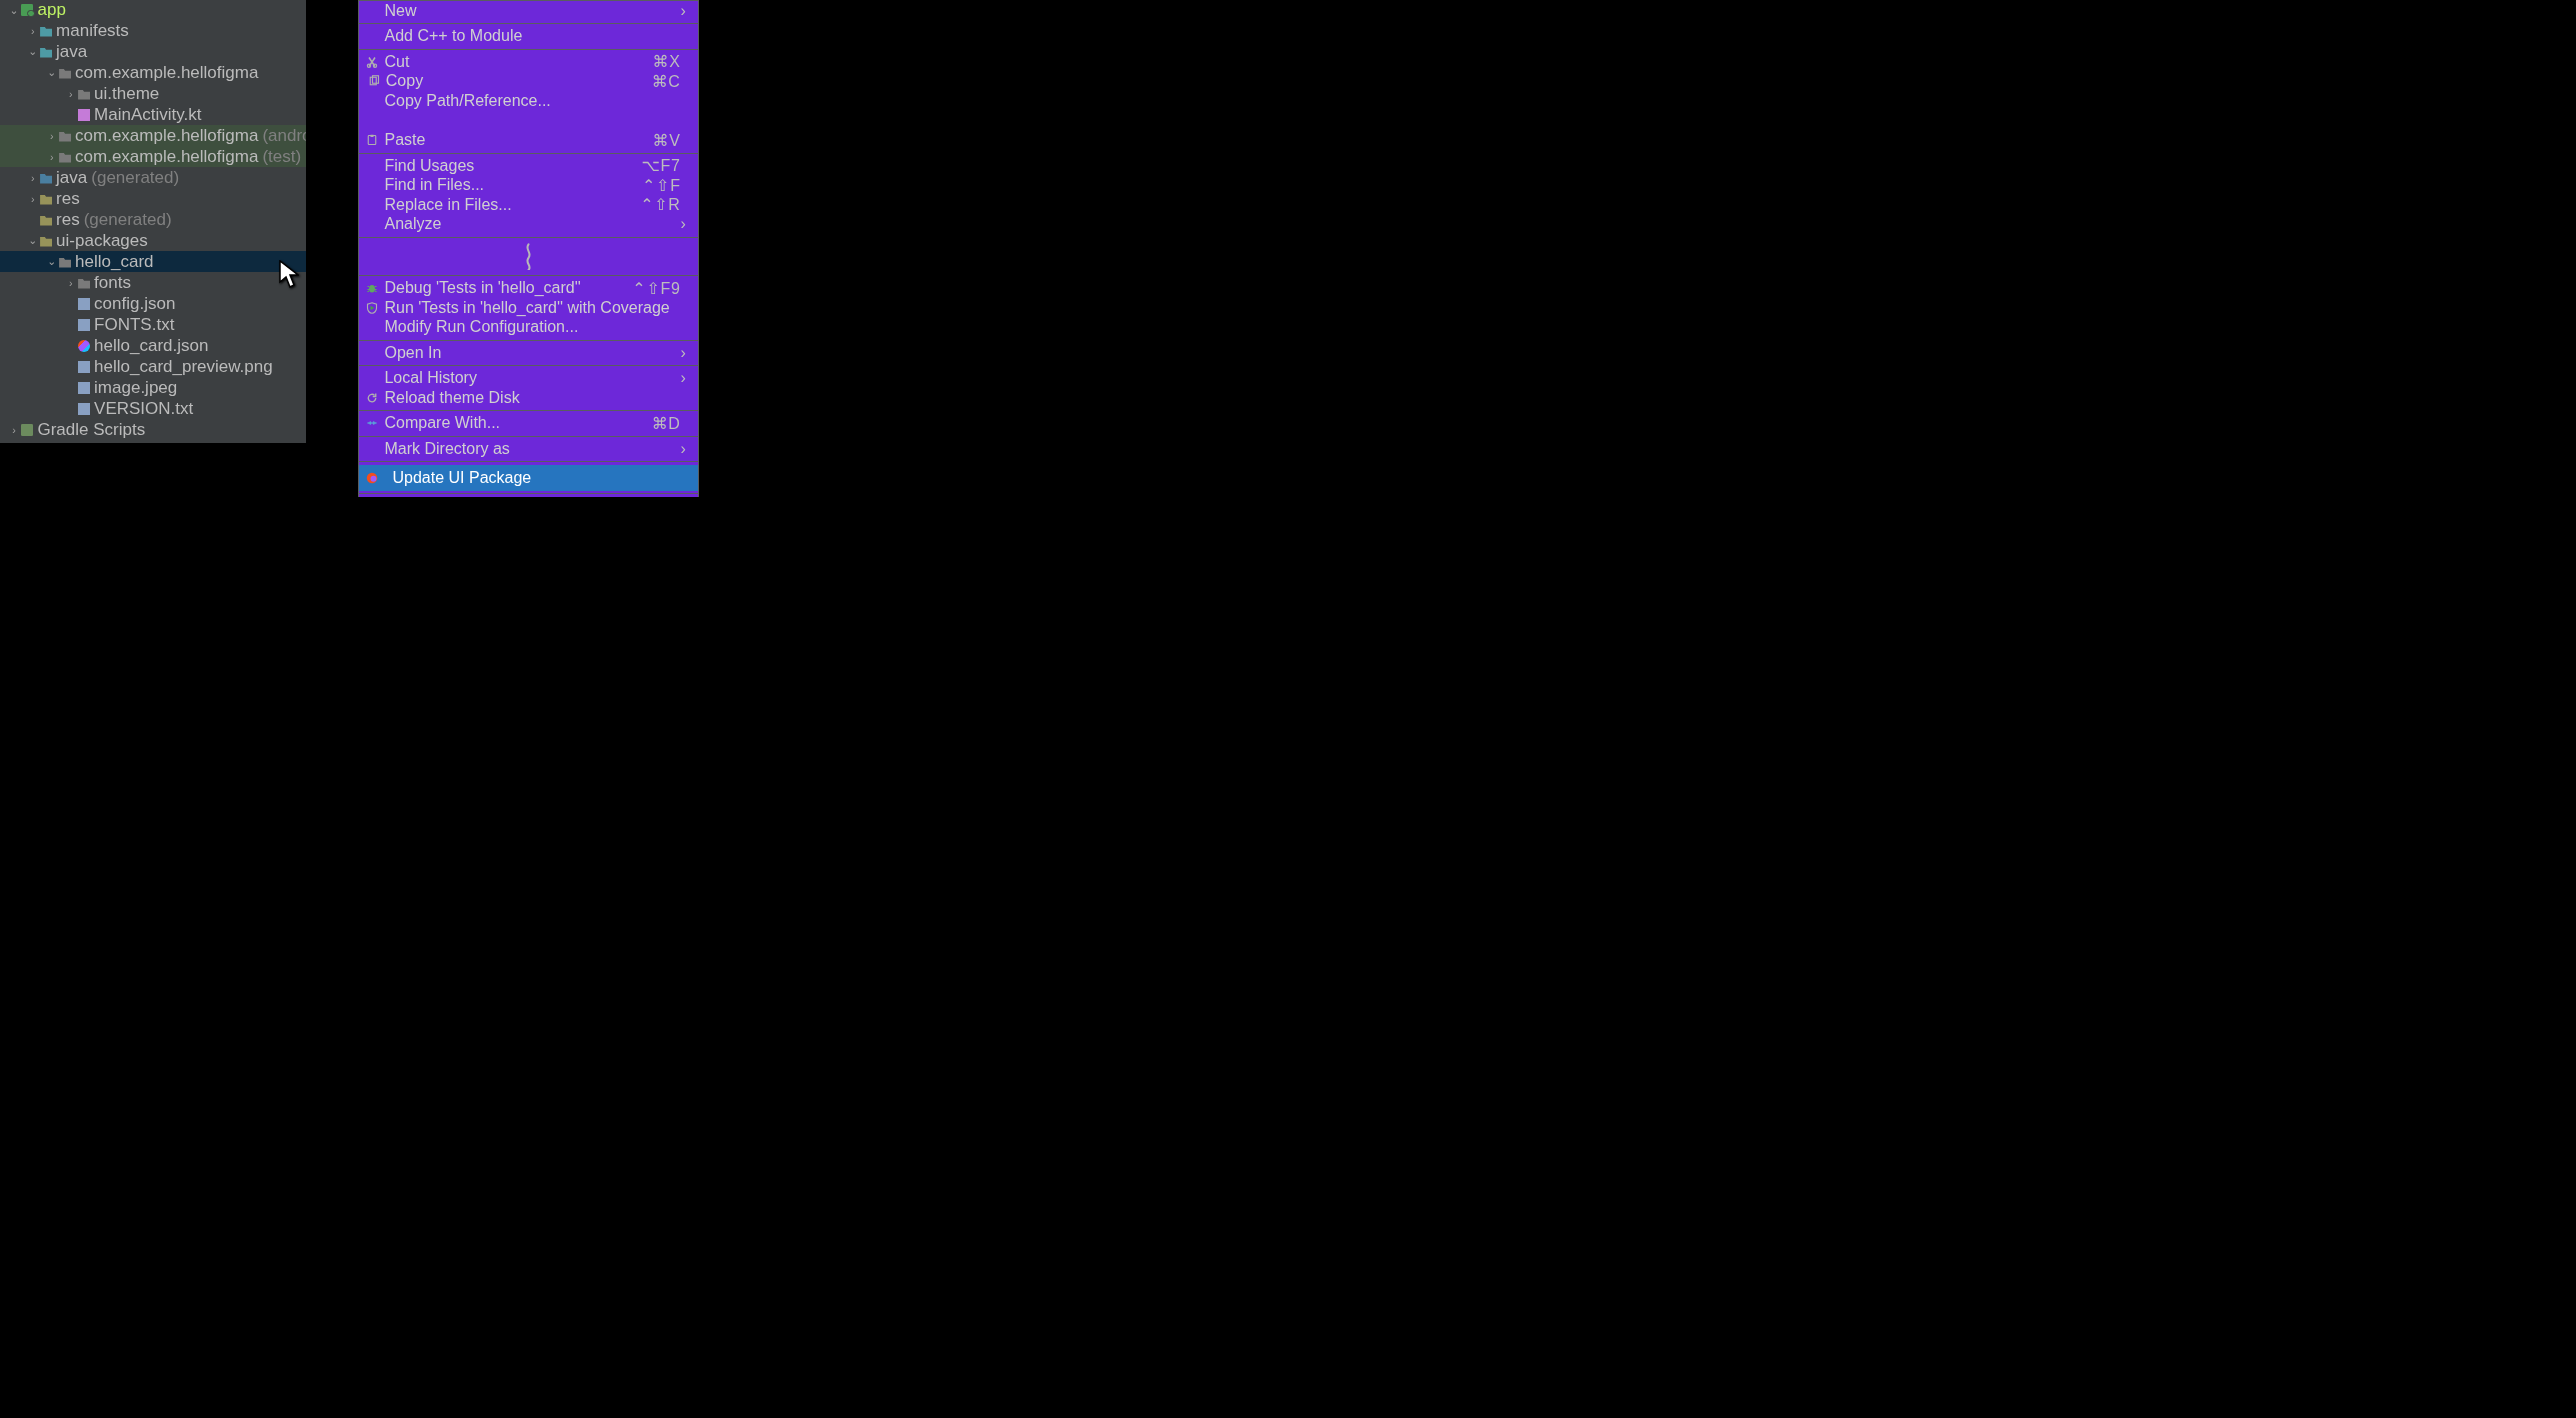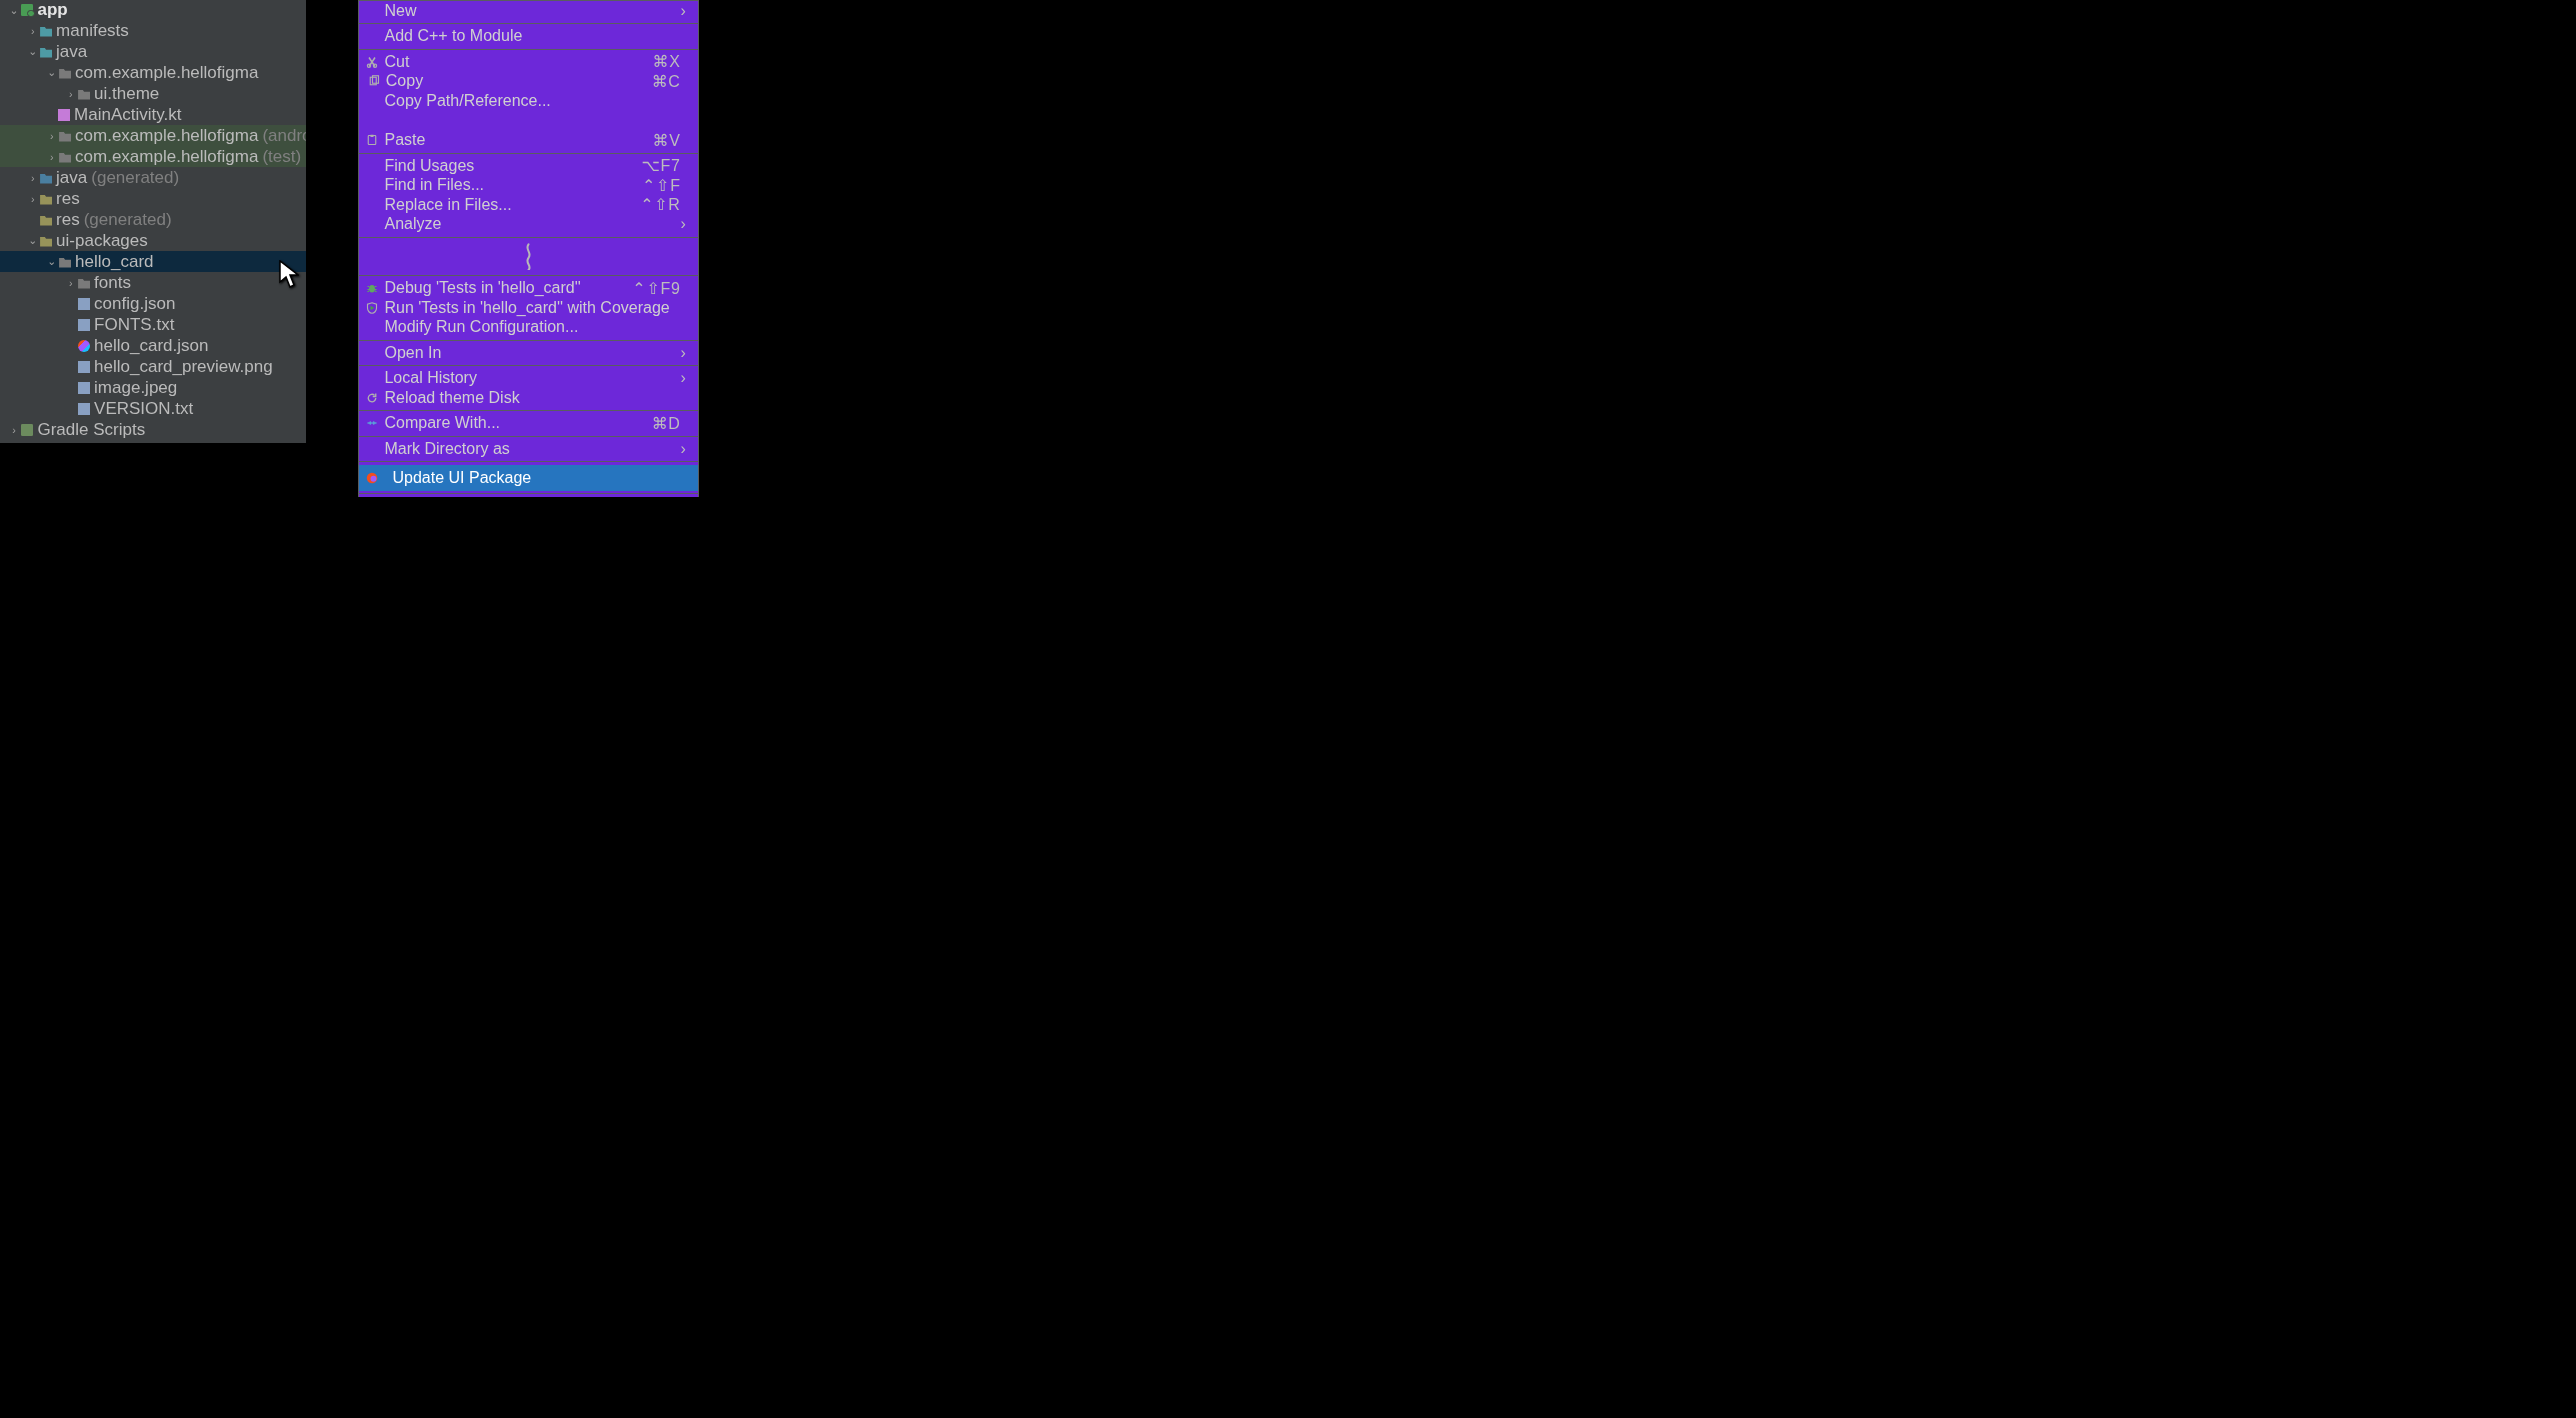--- a/index.html
+++ b/index.html
@@ -35,7 +35,7 @@
     white-space: nowrap;
   }
   .tree-row.topline { height: 20px; }
-  .tree-row.bold .label { font-weight: 700; color: #e5e5e5; }
+  .tree-row.bold .label { font-weight: 400; color: #bef264; }
   .tree-row.selected { background: #0d293e; }
   .tree-row.greenish { background: #3e4f3e; }
   .arrow {

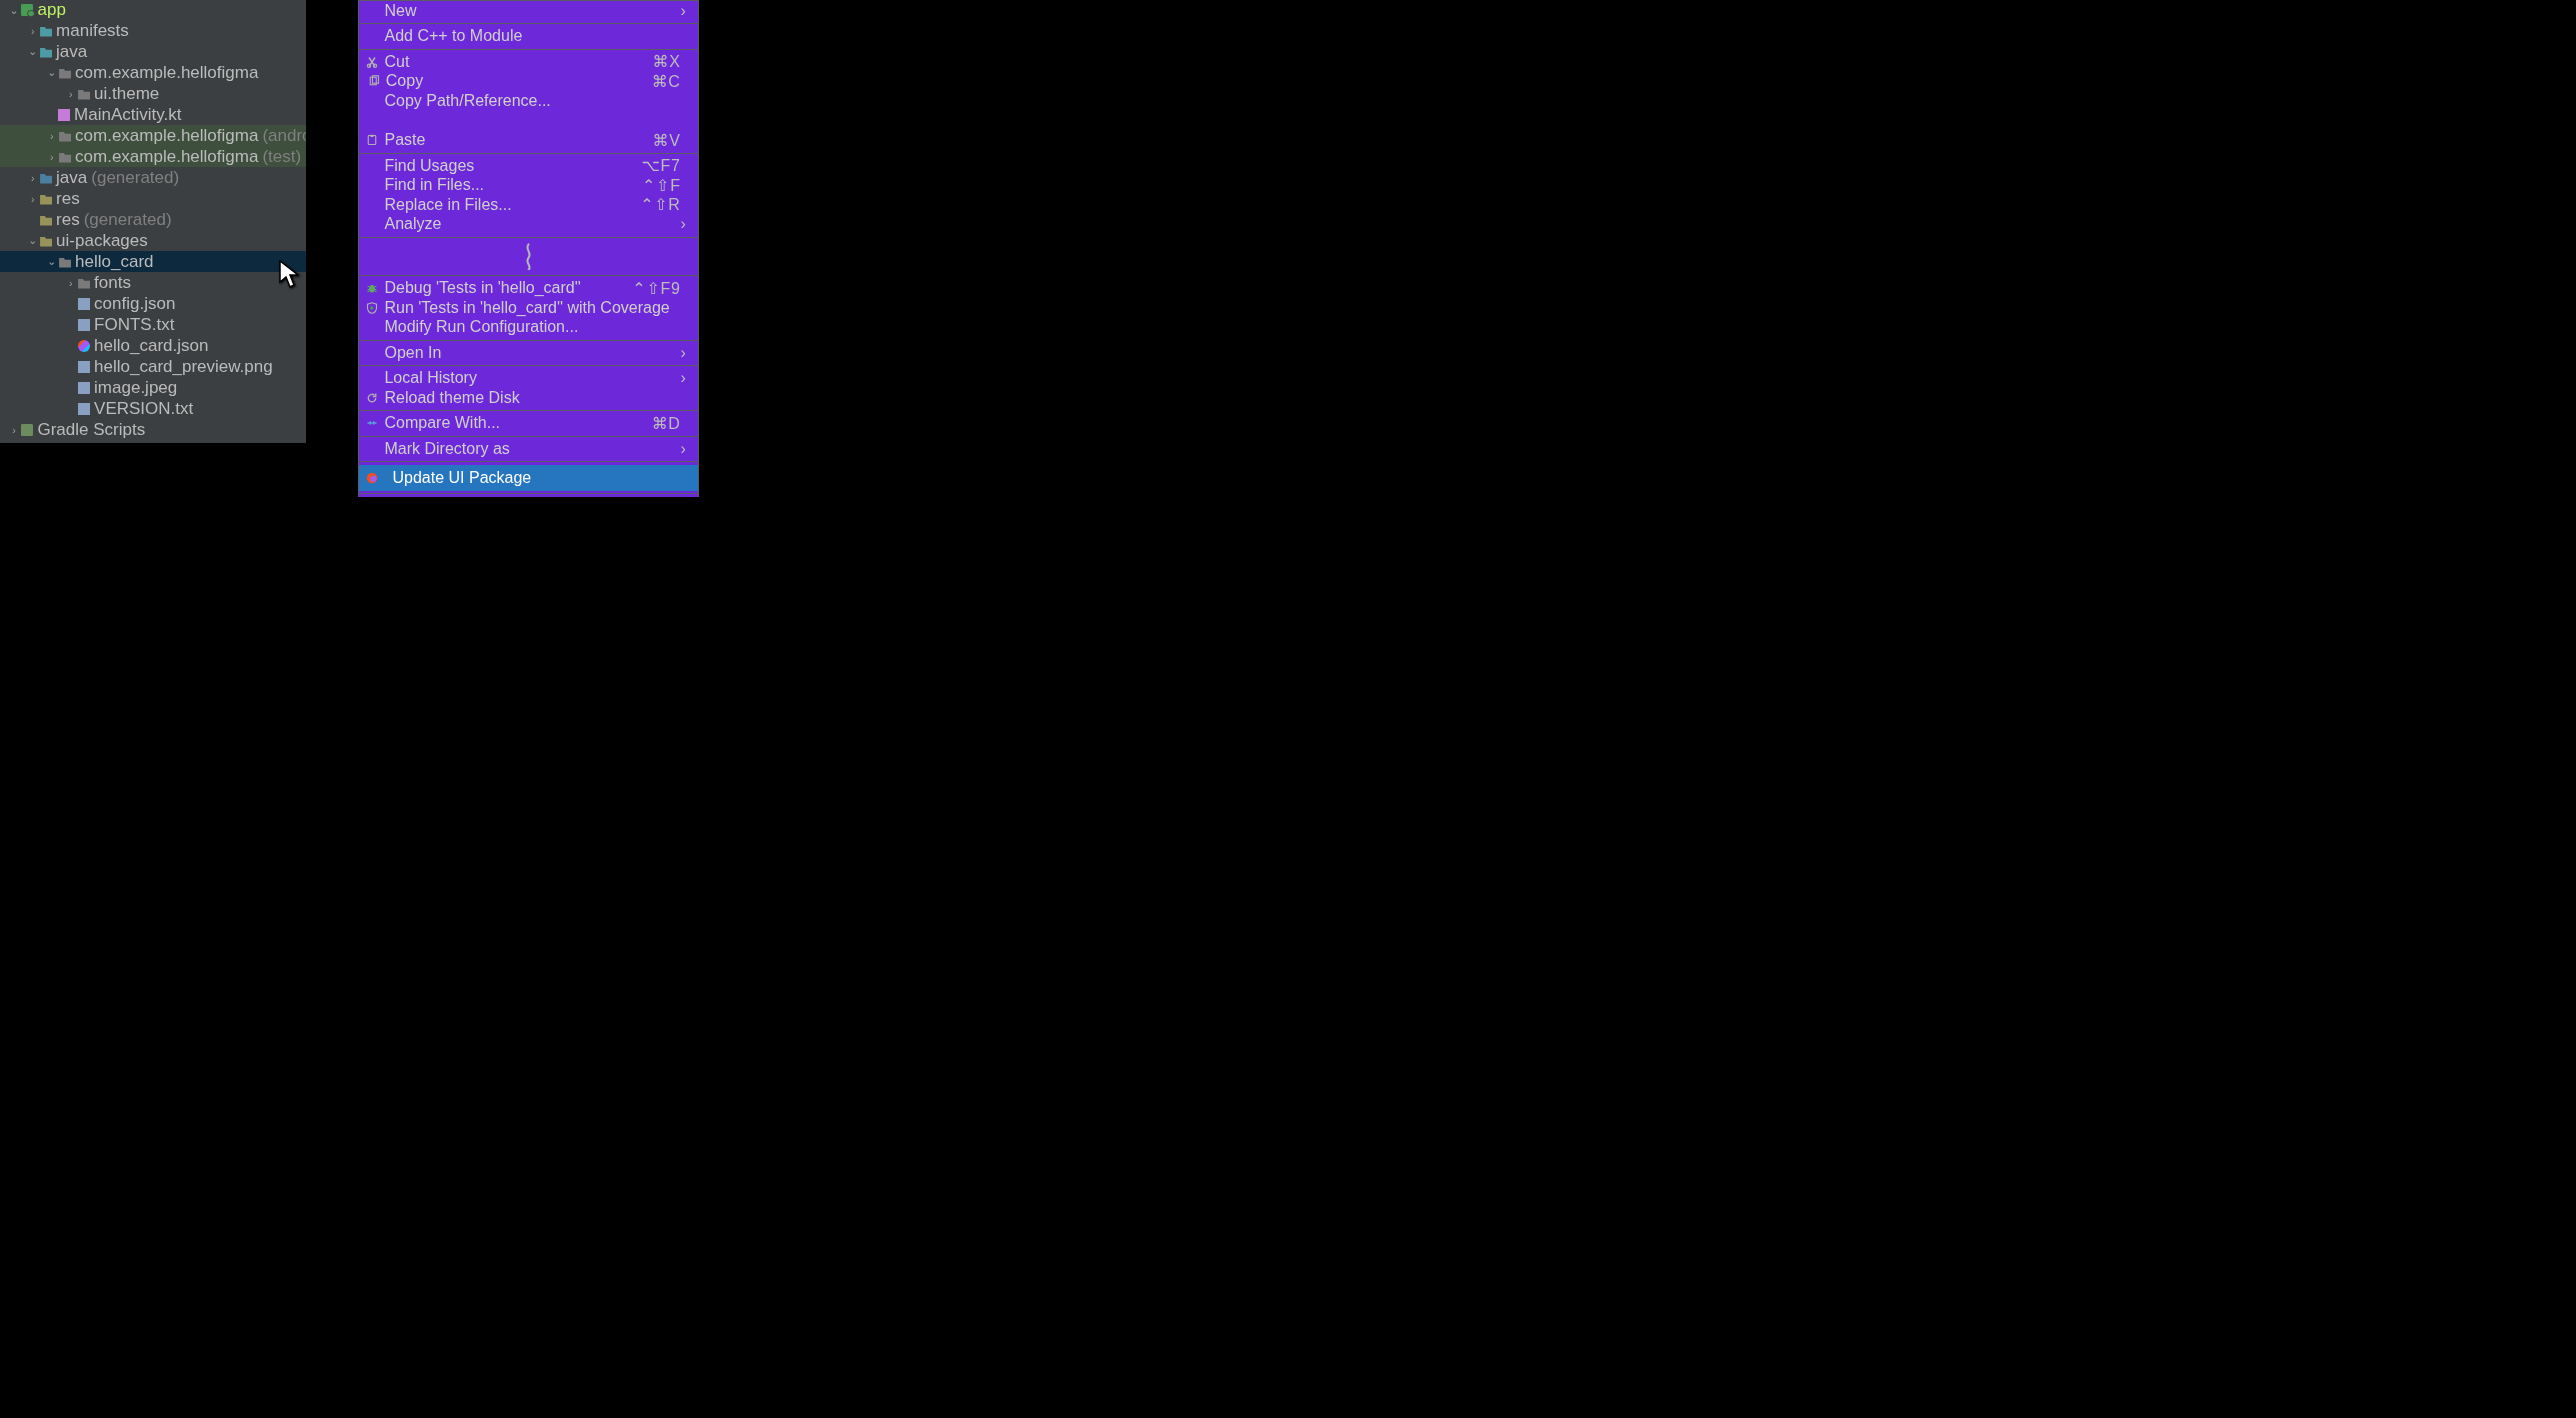--- a/index.html
+++ b/index.html
@@ -160,7 +160,7 @@
         <span class="ticon folder-gray"></span>
         <span class="label">ui.theme</span>
       </div>
-      <div class="tree-row" style="padding-left: 46px; text-align: right;">
+      <div class="tree-row" style="padding-left: 66px; text-align: right;">
         <span class="arrow hidden"></span>
         <span class="ticon file-kt"></span>
         <span class="label">MainActivity.kt</span>

